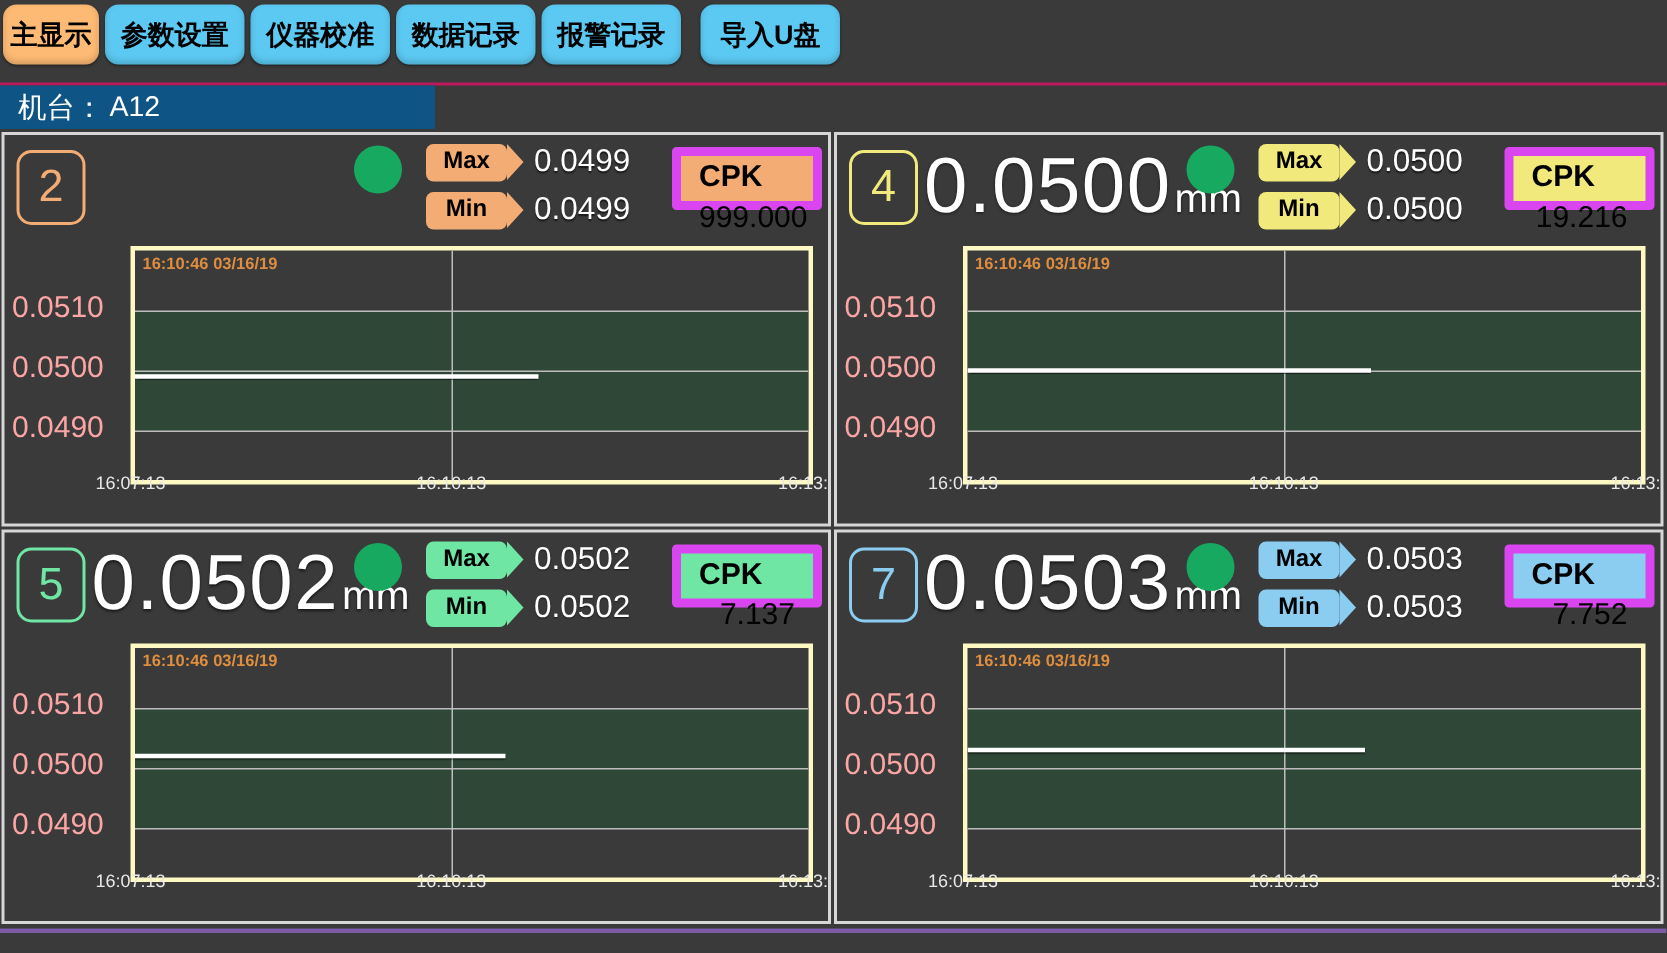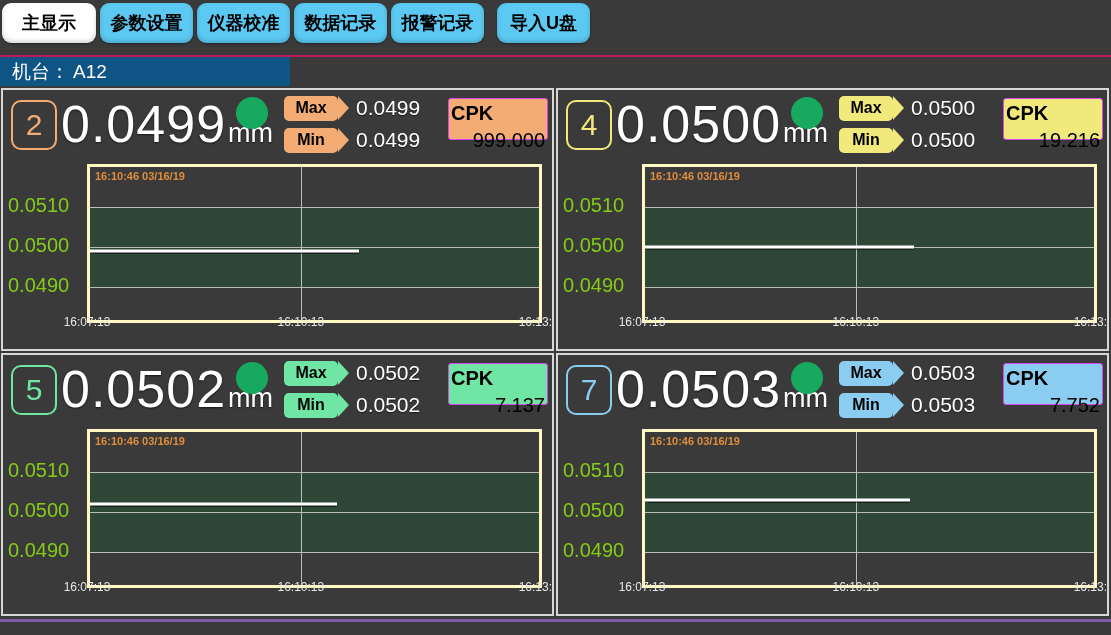--- a/index.html
+++ b/index.html
@@ -16,7 +16,7 @@
     box-shadow:inset 0 -2px 4px rgba(0,0,0,.18), 0 1px 2px rgba(0,0,0,.4);
     cursor:pointer;white-space:nowrap;
   }
-  .tab.active{background:#ffffff;width:94px}
+  .tab.active{background:#fdba74;width:64px}
   .tab.last{margin-left:9px}
   
   .infobar{border-top:2px solid #be185d;height:29px;display:flex;align-items:stretch}

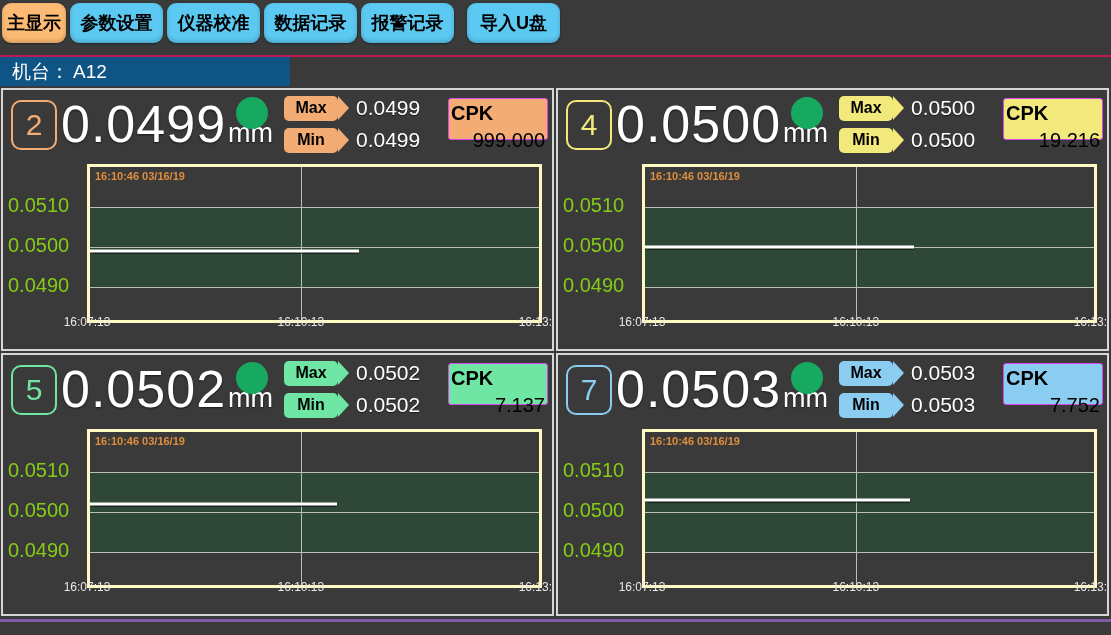--- a/index.html
+++ b/index.html
@@ -98,9 +98,6 @@
   <div class="panel" style="--theme: #F3AC74;">
     <div class="phead">
       <div class="chbox">2</div>
-      <div class="pval">
-        <span class="num">0.0499</span><span class="unit">mm</span>
-      </div>
       <div class="dot" style="background: rgb(23, 169, 95);"></div>
       <div class="mmcol">
         <div class="mrow">

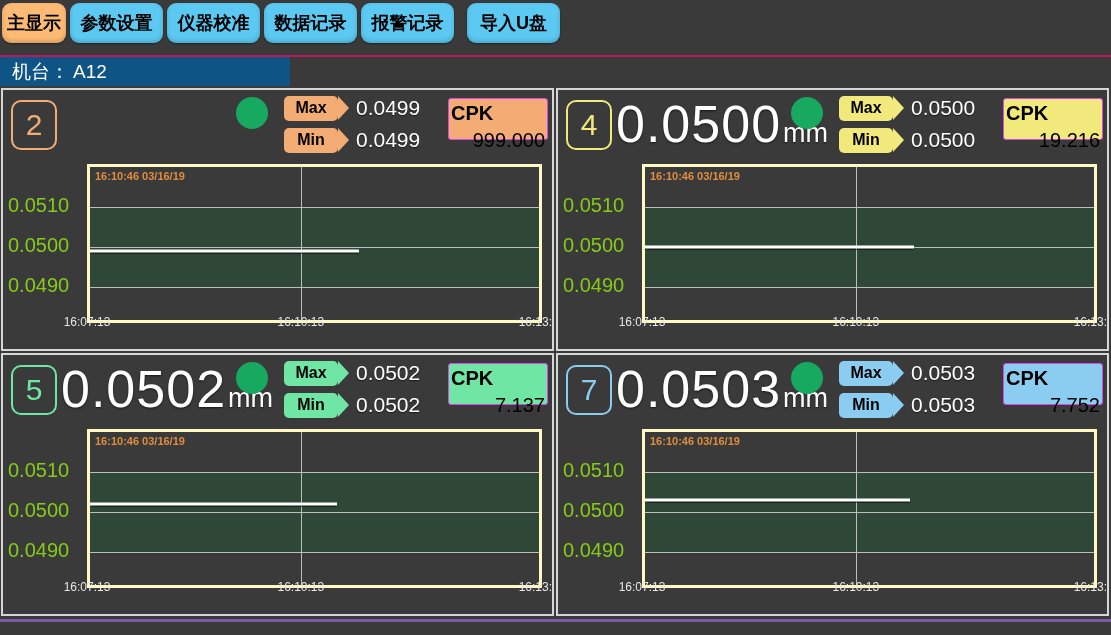--- a/index.html
+++ b/index.html
@@ -52,7 +52,7 @@
   .mvalue{color:#fff;font-size:21px;margin-left:18px;text-shadow:0 1px 1px rgba(0,0,0,.6)}
   .cpk{
     position:absolute;right:4px;top:8px;width:100px;height:42px;background:var(--theme);
-    border:1px solid #d946ef;border-radius:3px;color:#000;padding:1px 2px;box-sizing:border-box;
+    border:6px solid #d946ef;border-radius:3px;color:#000;padding:1px 12px;box-sizing:border-box;
   }
   .cpk .l{font-size:20px;line-height:27px;font-weight:bold}
   .cpk .v{font-size:20px;line-height:27px;text-align:right}

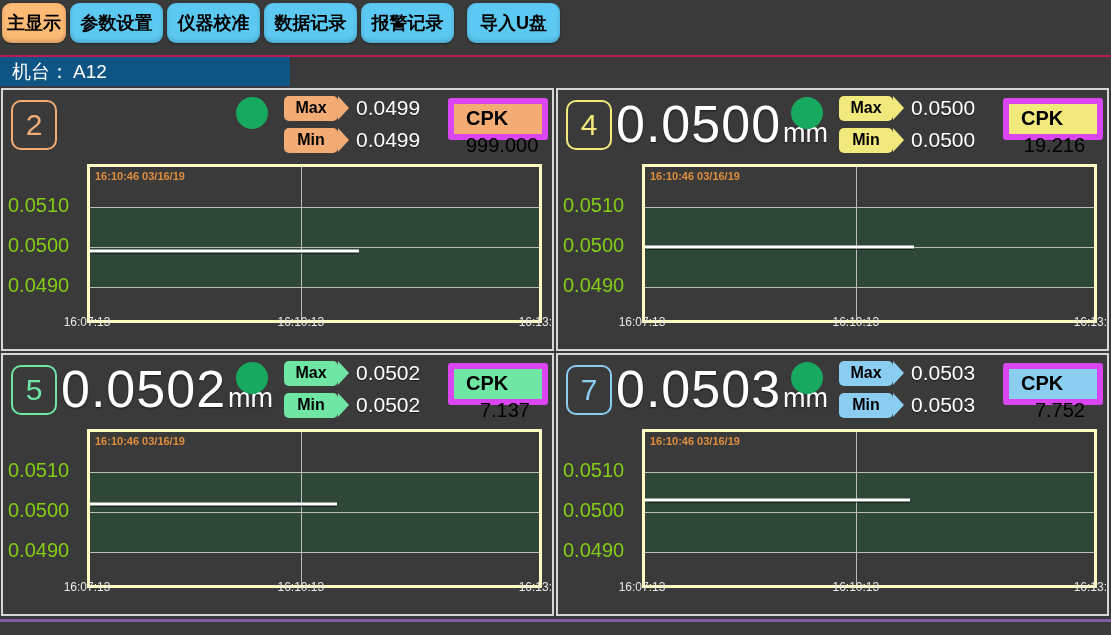--- a/index.html
+++ b/index.html
@@ -65,7 +65,7 @@
   .vgrid{position:absolute;top:0;bottom:0;width:1px;background:#BDBDBD;left:47%}
   .tstamp{position:absolute;left:5px;top:3px;color:#DE8E3E;font-size:11px;font-weight:bold;white-space:nowrap}
   .dline{position:absolute;left:0;height:3px;background:#FFFFFF;transform:translateY(-50%);box-shadow:0 1px 1px rgba(0,0,0,.5)}
-  .ylab{position:absolute;left:5px;width:76px;height:26px;line-height:26px;color:#84cc16;font-size:20px}
+  .ylab{position:absolute;left:5px;width:76px;height:26px;line-height:26px;color:#fca5a5;font-size:20px}
   .yl0{top:28px}.yl1{top:68px}.yl2{top:108px}
   .xaxis{position:absolute;left:84px;right:10px;bottom:18px;height:16px;color:#E8E8E8;font-size:12px}
   .xt{position:absolute;transform:translateX(-50%);white-space:nowrap}

